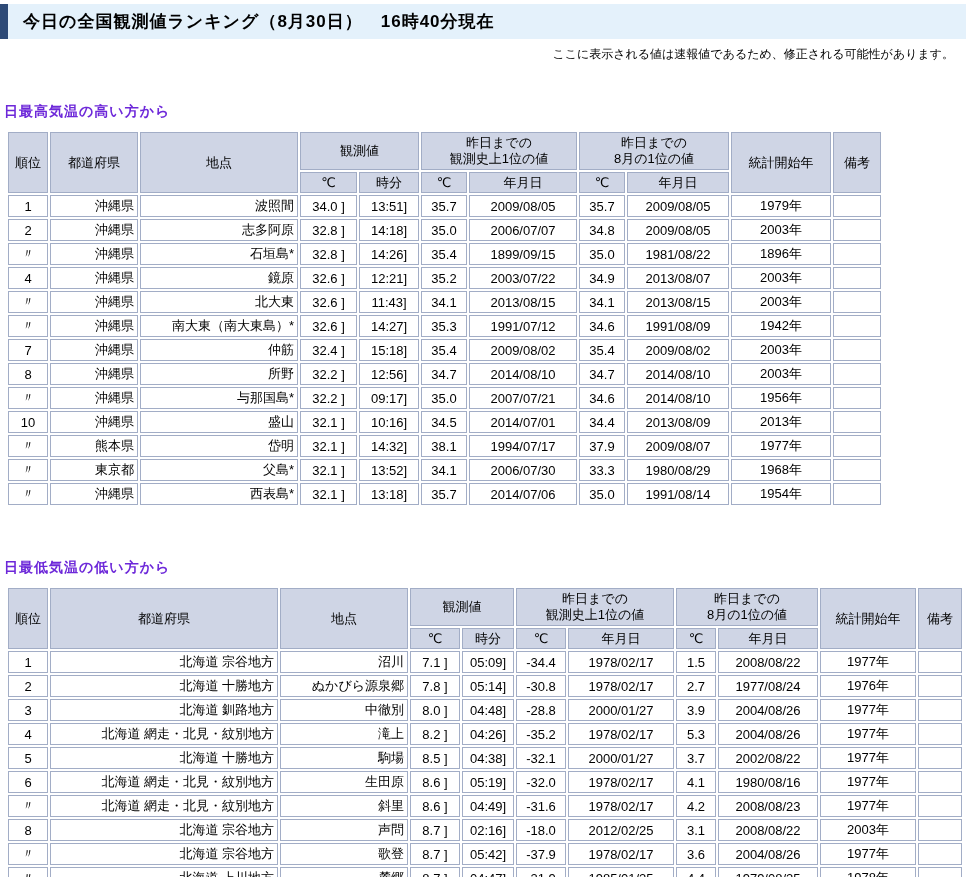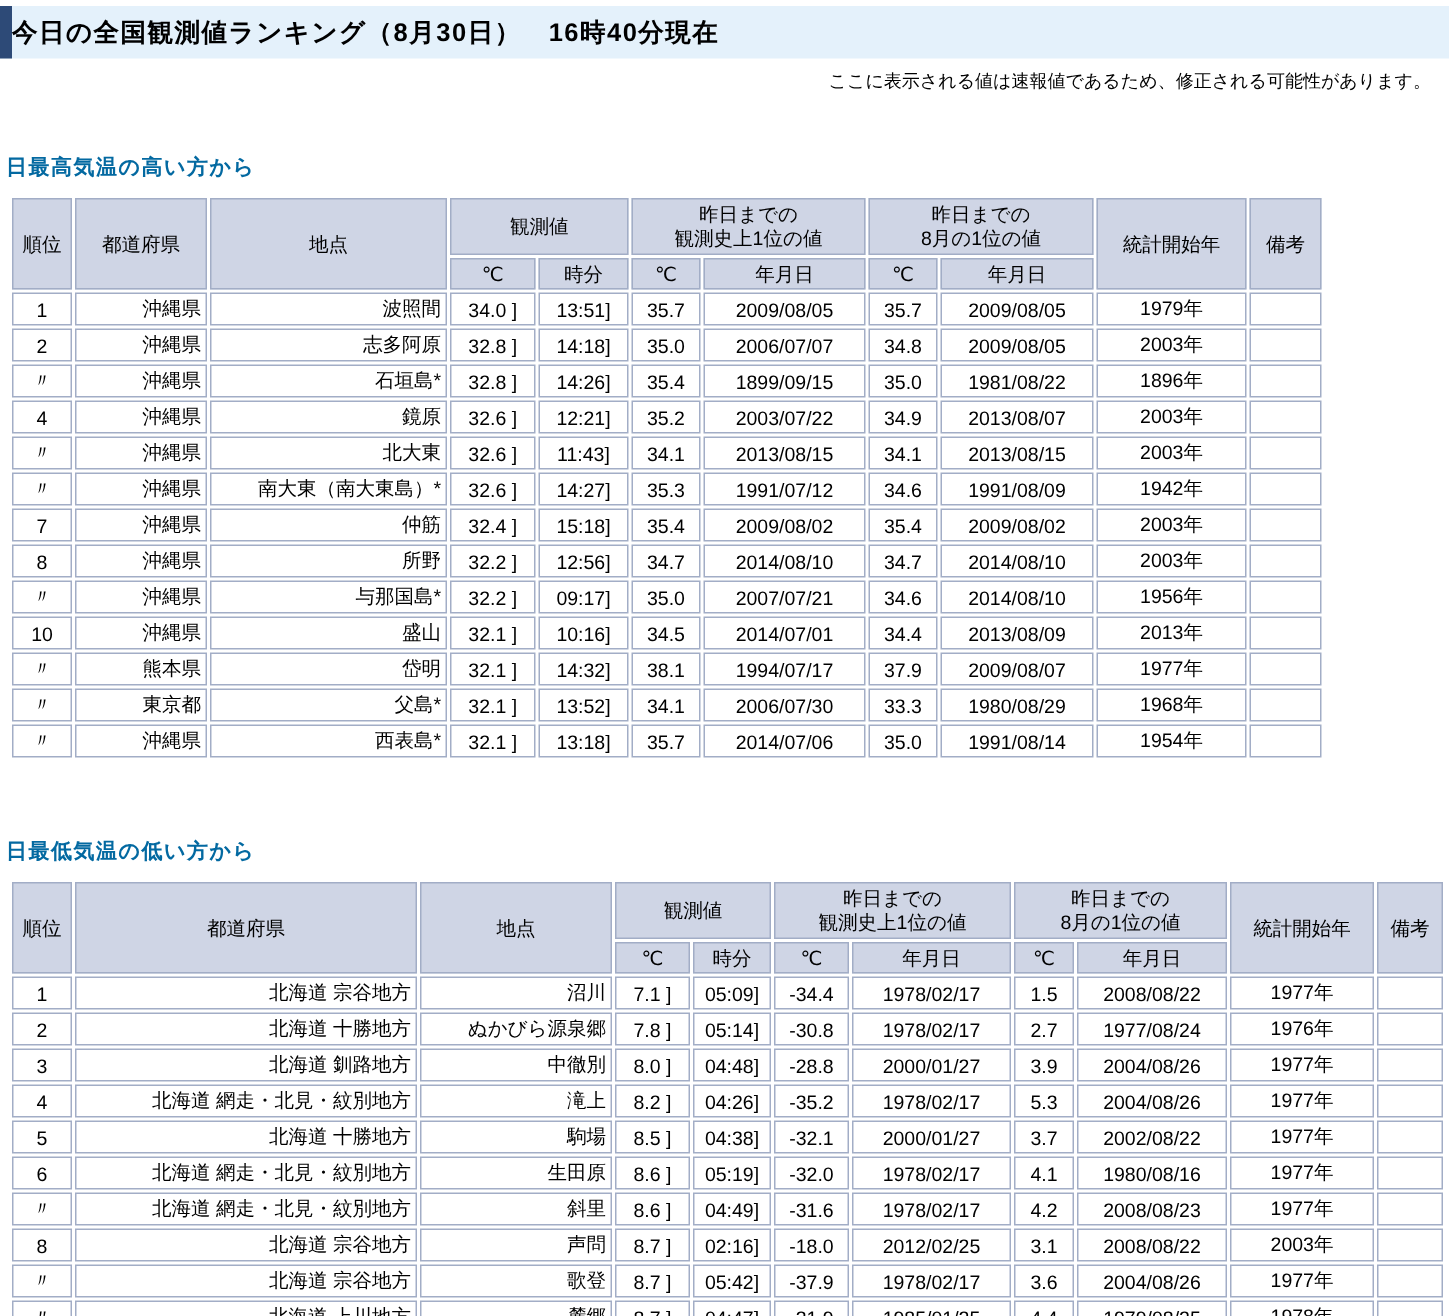--- a/index.html
+++ b/index.html
@@ -7,7 +7,7 @@
   .page { width:966px; }
 
   .title-bar { margin-top:4px; background:#e4f1fb; border-left:8px solid #2d4a77;
-    padding:6px 10px 6px 0; }
+    padding:6px 10px 6px 15px; }
   .title-bar h1 { margin:0; font-size:17px; font-weight:bold; letter-spacing:1px; }
 
   .note { font-size:12px; margin:7px 12px 0 4px;text-align:right; }

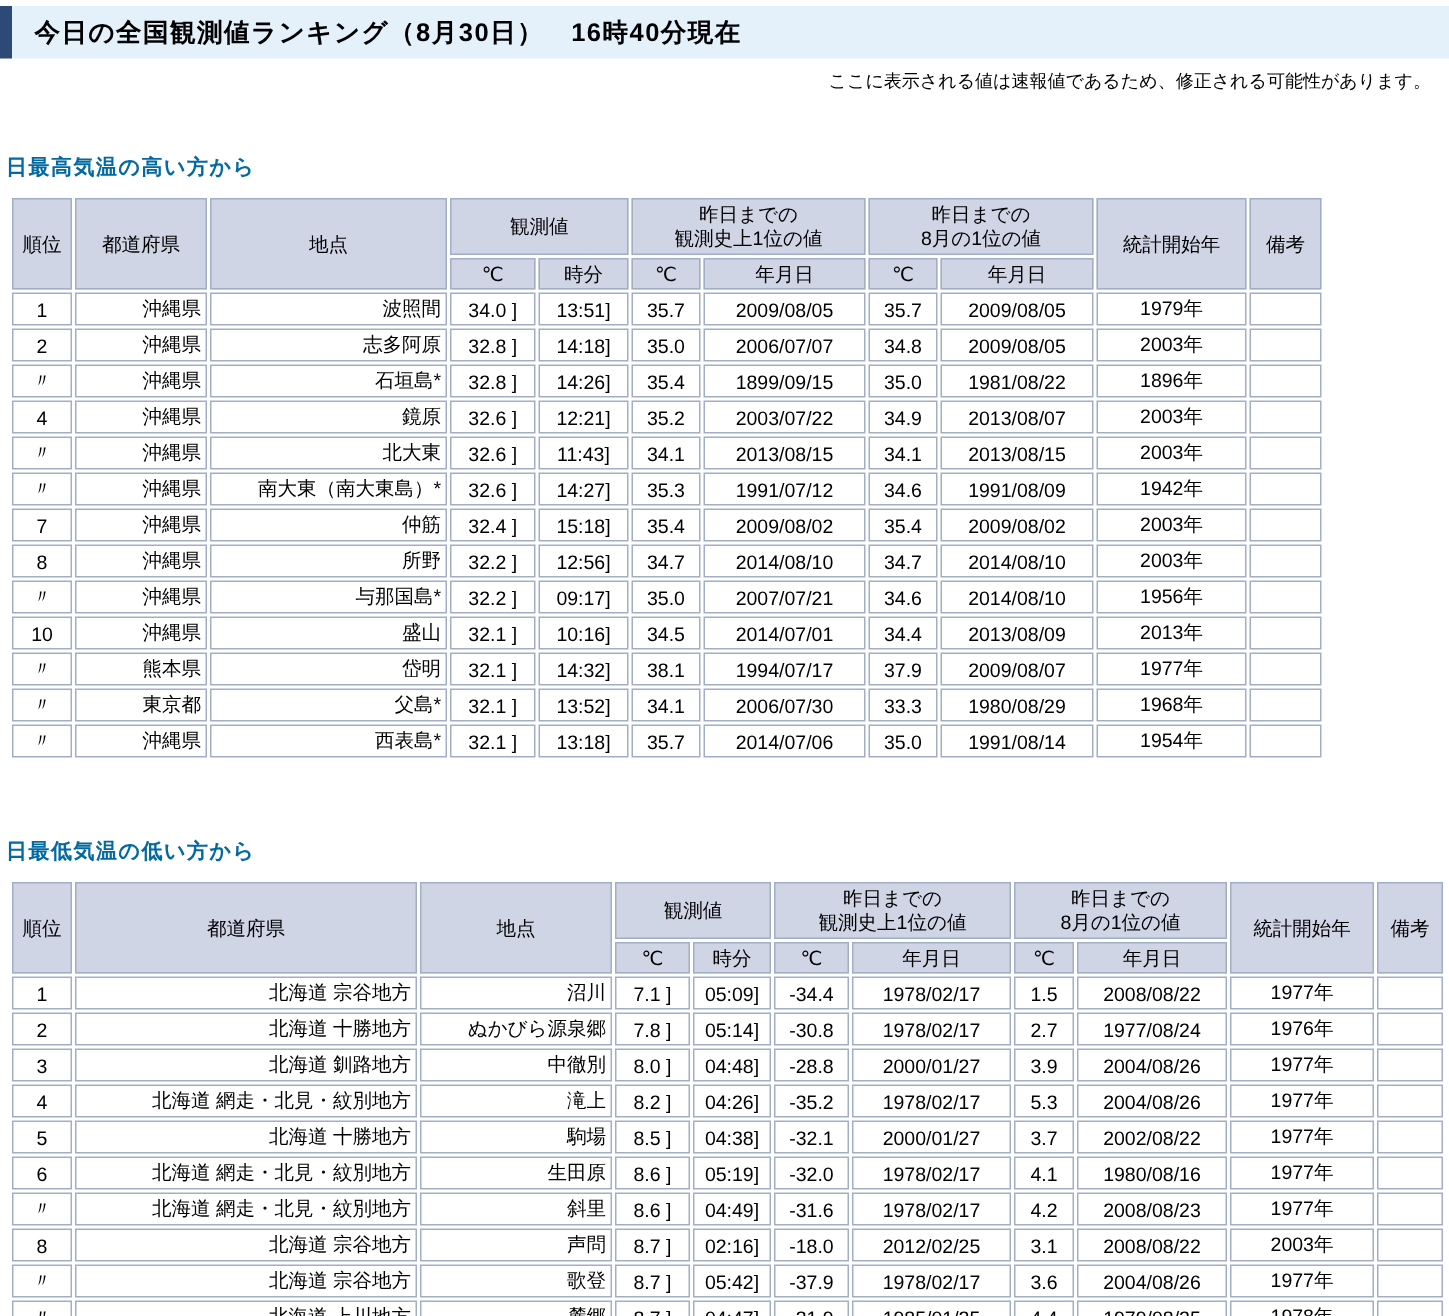--- a/index.html
+++ b/index.html
@@ -13,7 +13,7 @@
   .note { font-size:12px; margin:7px 12px 0 4px;text-align:right; }
 
   .section { margin-top:0; }
-  .section-title { font-size:14px; font-weight:bold; color:#0369a1;
+  .section-title { font-size:14px; font-weight:bold; color:#6d28d9;
     margin:0 0 9px 4px; letter-spacing:1px; }
   .section-max { margin-top:40px; }
   .section-min { margin-top:52px; }

